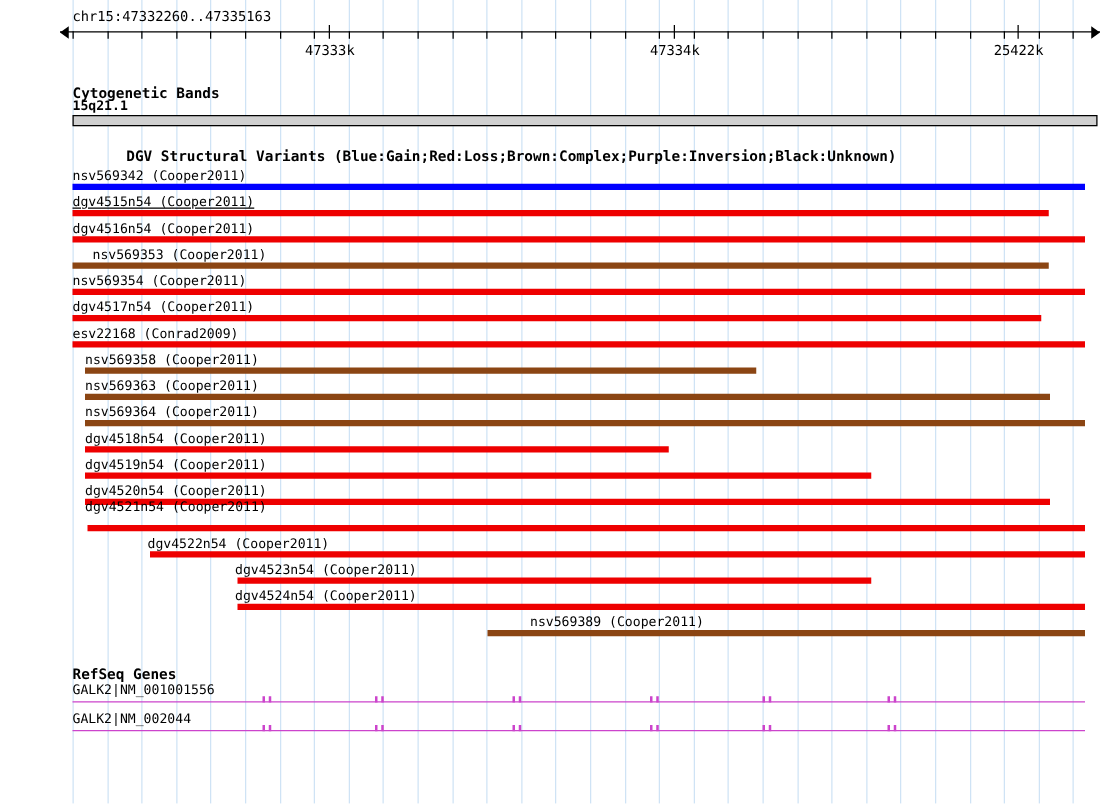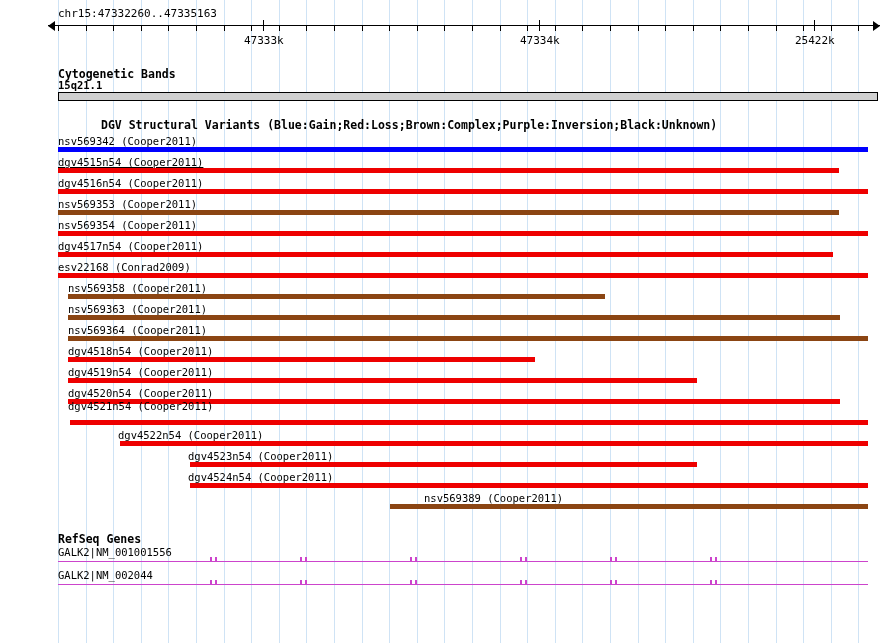--- a/index.html
+++ b/index.html
@@ -201,7 +201,7 @@
       <div class="variant-bar" style="left: 58px; top: 168px; width: 781px; background: rgb(238, 0, 0);"></div>
       <div class="item-label" style="left: 58px; top: 177px;">dgv4516n54 (Cooper2011)</div>
       <div class="variant-bar" style="left: 58px; top: 189px; width: 810px; background: rgb(238, 0, 0);"></div>
-      <div class="item-label" style="left: 58px; top: 198px;">nsv569353 (Cooper2011)</div>
+      <div class="item-label" style="left: 74px; top: 198px;">nsv569353 (Cooper2011)</div>
       <div class="variant-bar" style="left: 58px; top: 210px; width: 781px; background: rgb(139, 69, 19);"></div>
       <div class="item-label" style="left: 58px; top: 219px;">nsv569354 (Cooper2011)</div>
       <div class="variant-bar" style="left: 58px; top: 231px; width: 810px; background: rgb(238, 0, 0);"></div>

